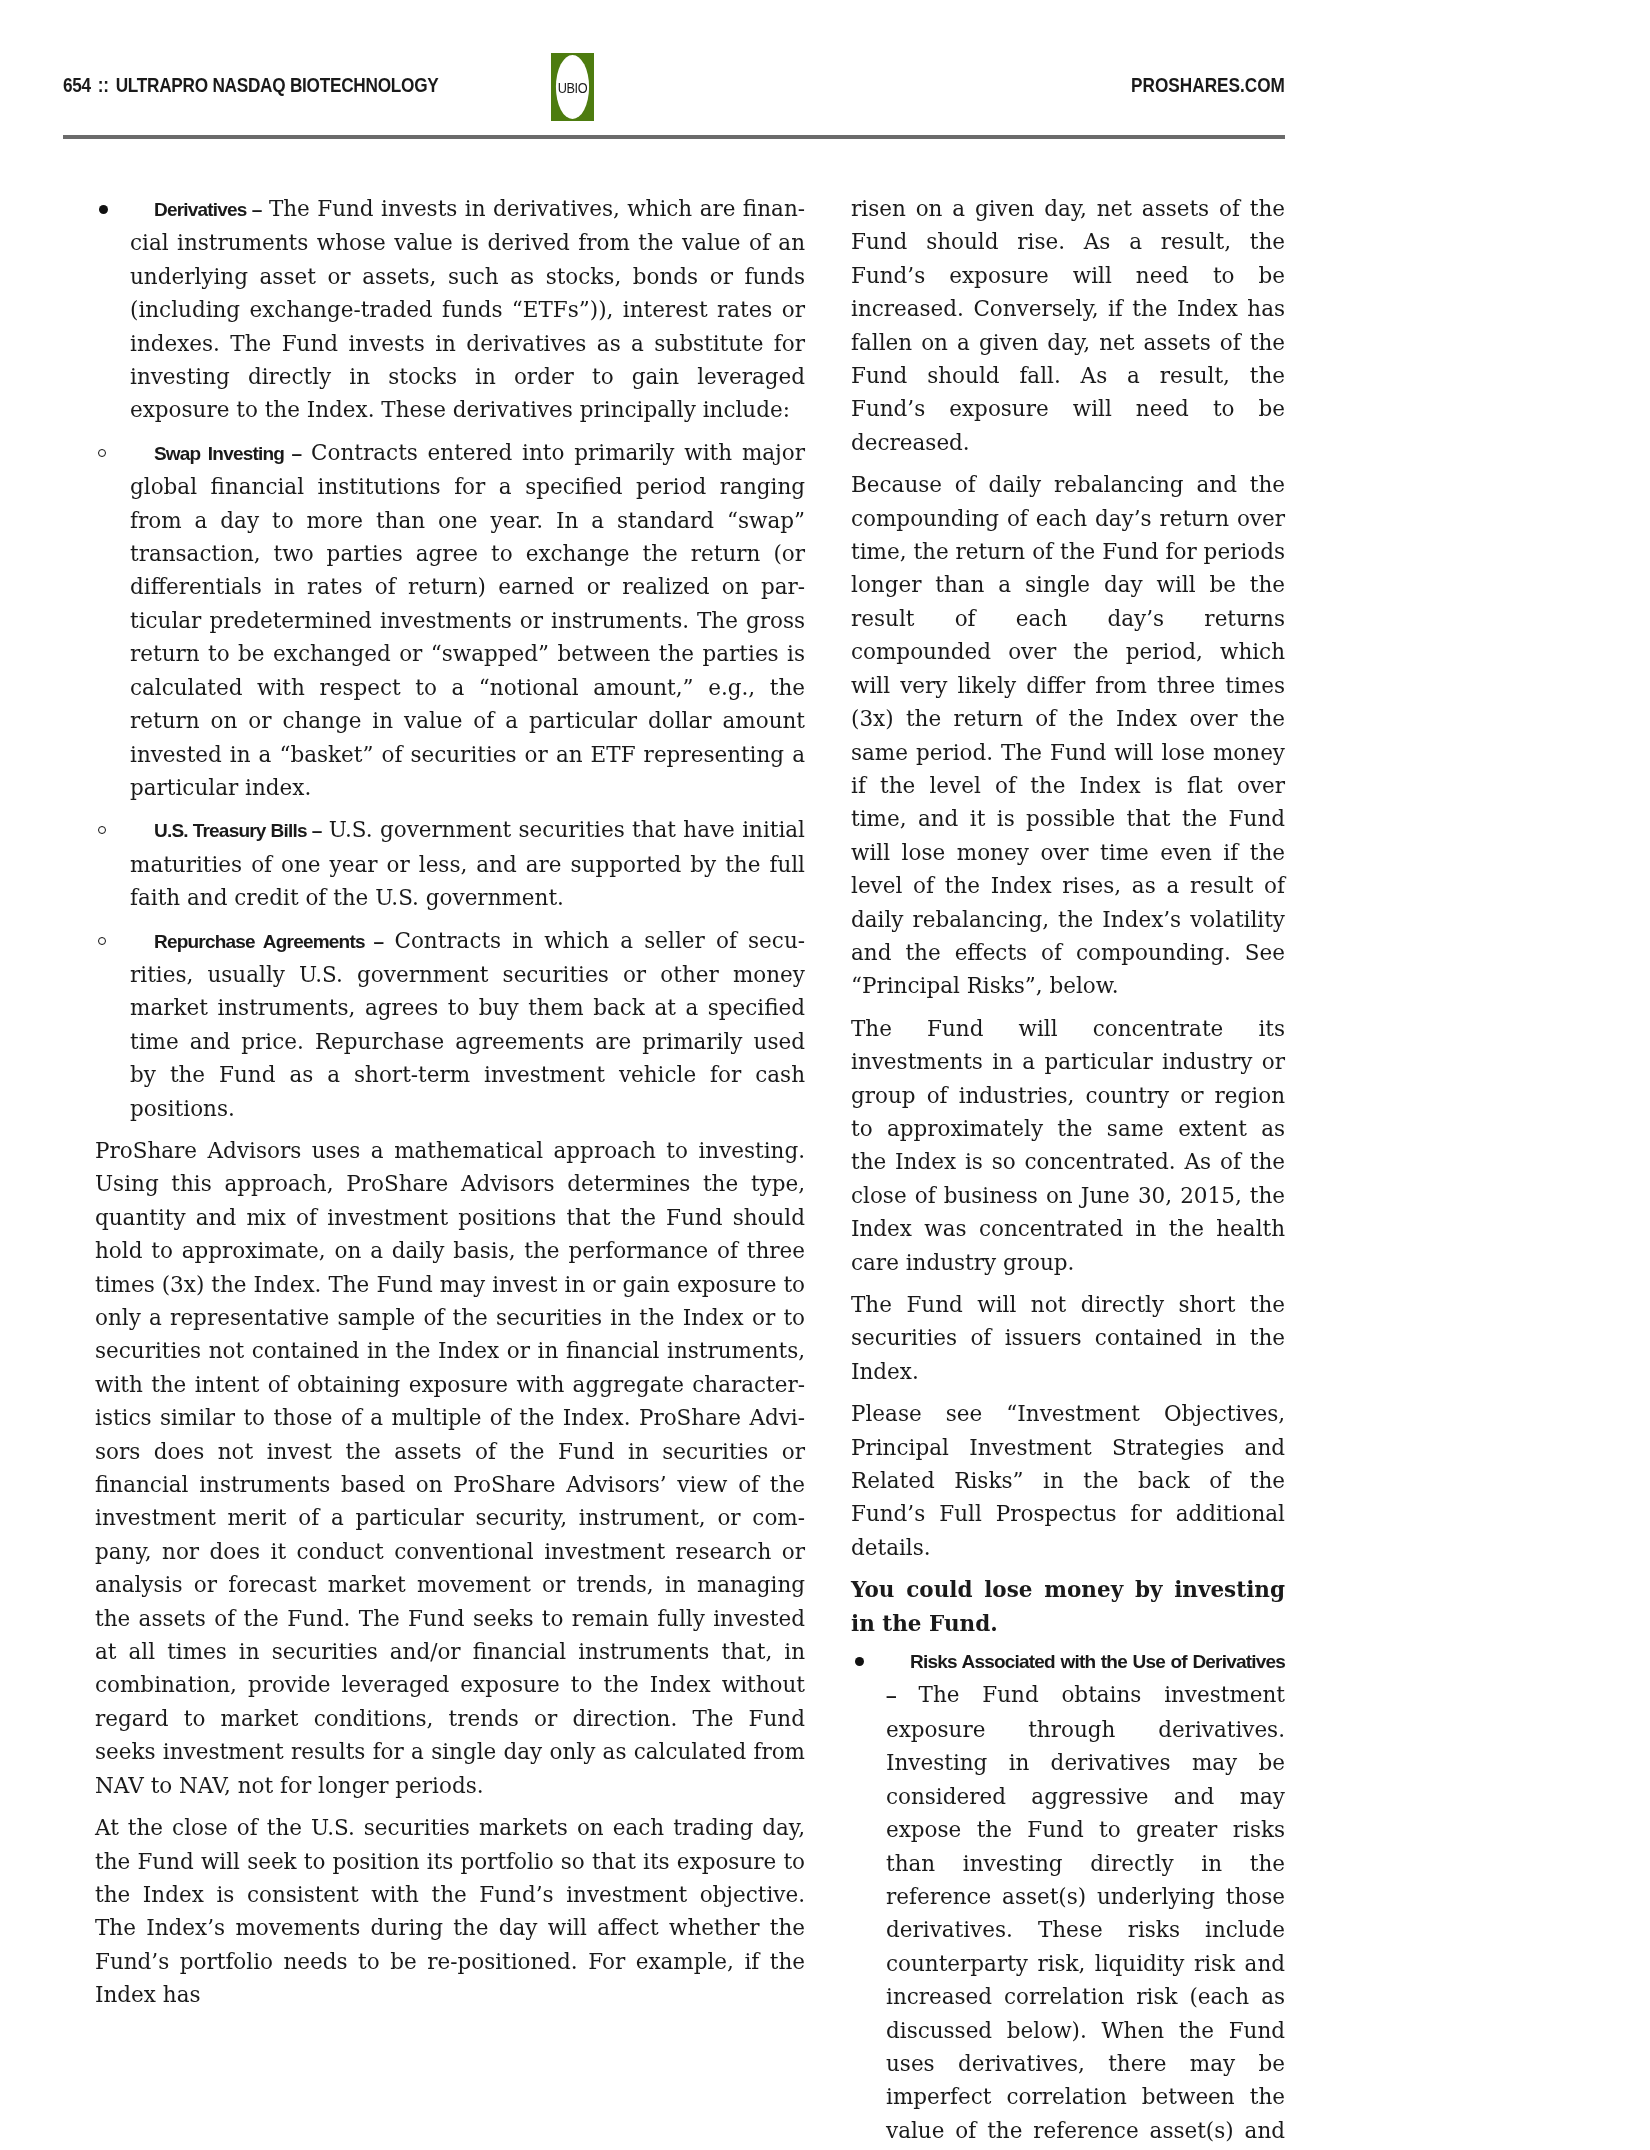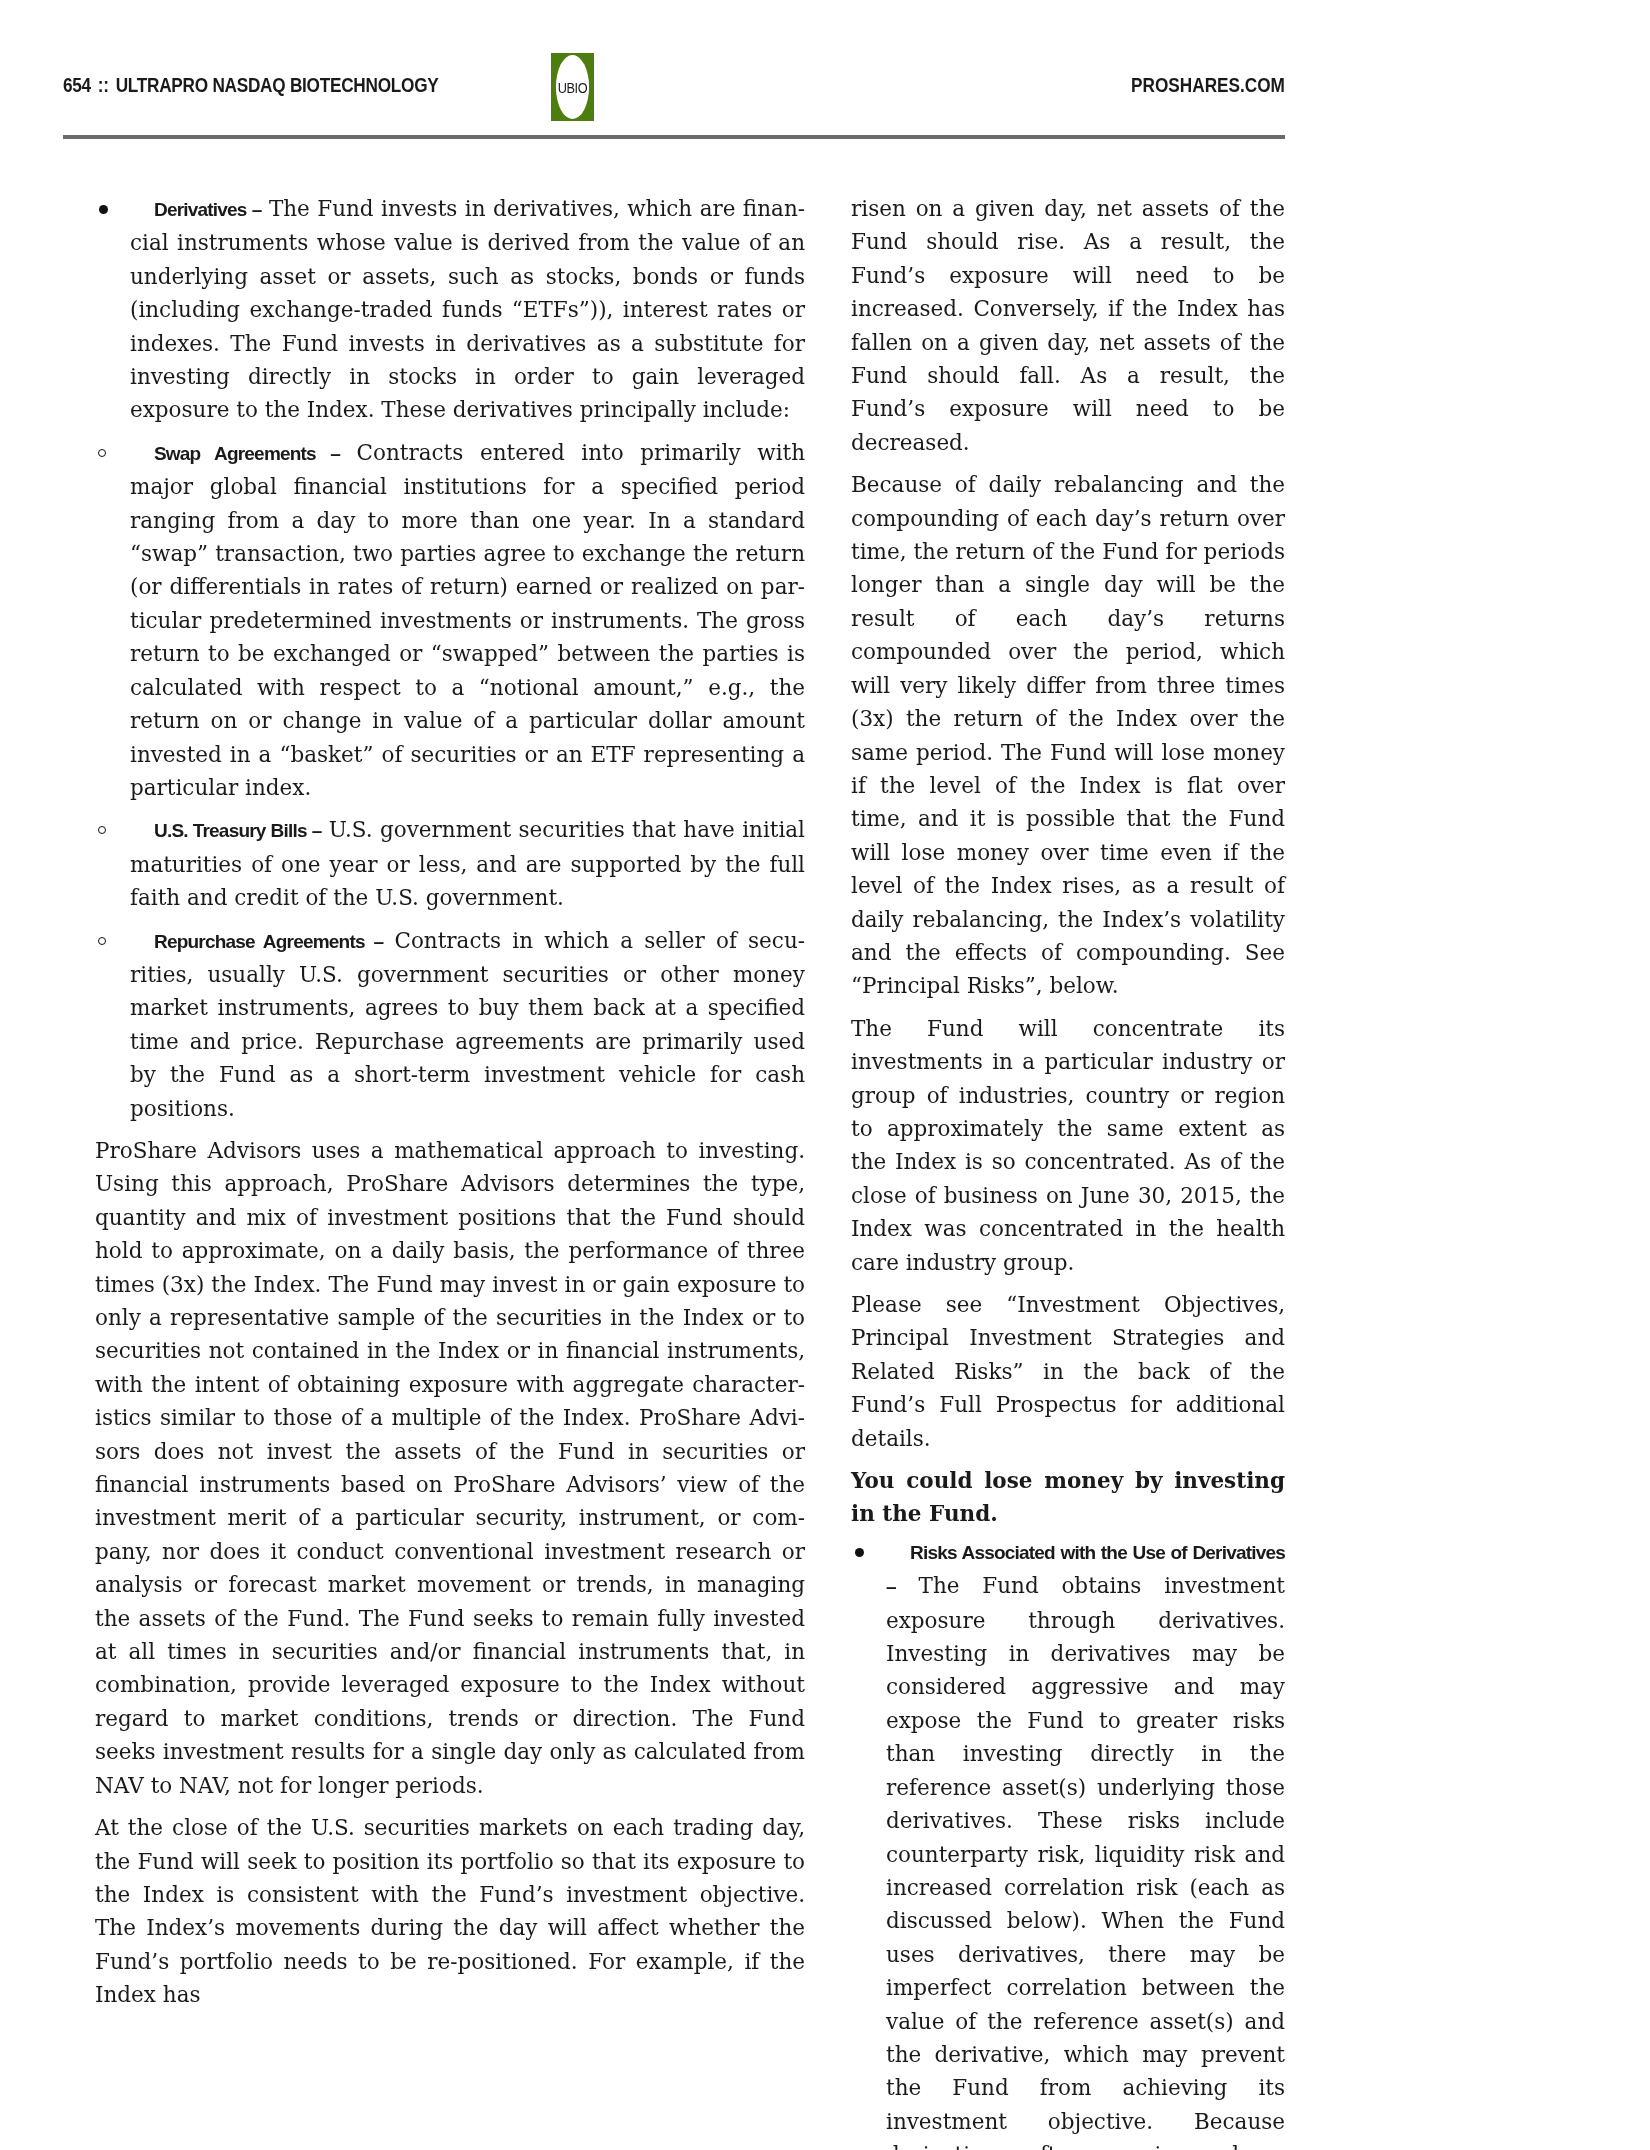--- a/index.html
+++ b/index.html
@@ -163,7 +163,7 @@
     <span>The Fund invests in derivatives, which are finan­cial instruments whose value is derived from the value of an underlying asset or assets, such as stocks, bonds or funds (including exchange-traded funds “ETFs”)), interest rates or indexes. The Fund invests in derivatives as a substitute for investing directly in stocks in order to gain leveraged exposure to the Index. These derivatives principally include:</span>
   </div>
   <div class="sub-bullet">
-    <span class="term">Swap Agreements –</span>
+    <span class="term">Swap Investing –</span>
     <span>Contracts entered into primarily with major global financial institutions for a specified period ranging from a day to more than one year. In a standard “swap” transaction, two parties agree to exchange the return (or differentials in rates of return) earned or realized on par­ticular predetermined investments or instruments. The gross return to be exchanged or “swapped” between the par­ties is calculated with respect to a “notional amount,” e.g., the return on or change in value of a particular dollar amount invested in a “basket” of securities or an ETF repre­senting a particular index.</span>
   </div>
   <div class="sub-bullet">

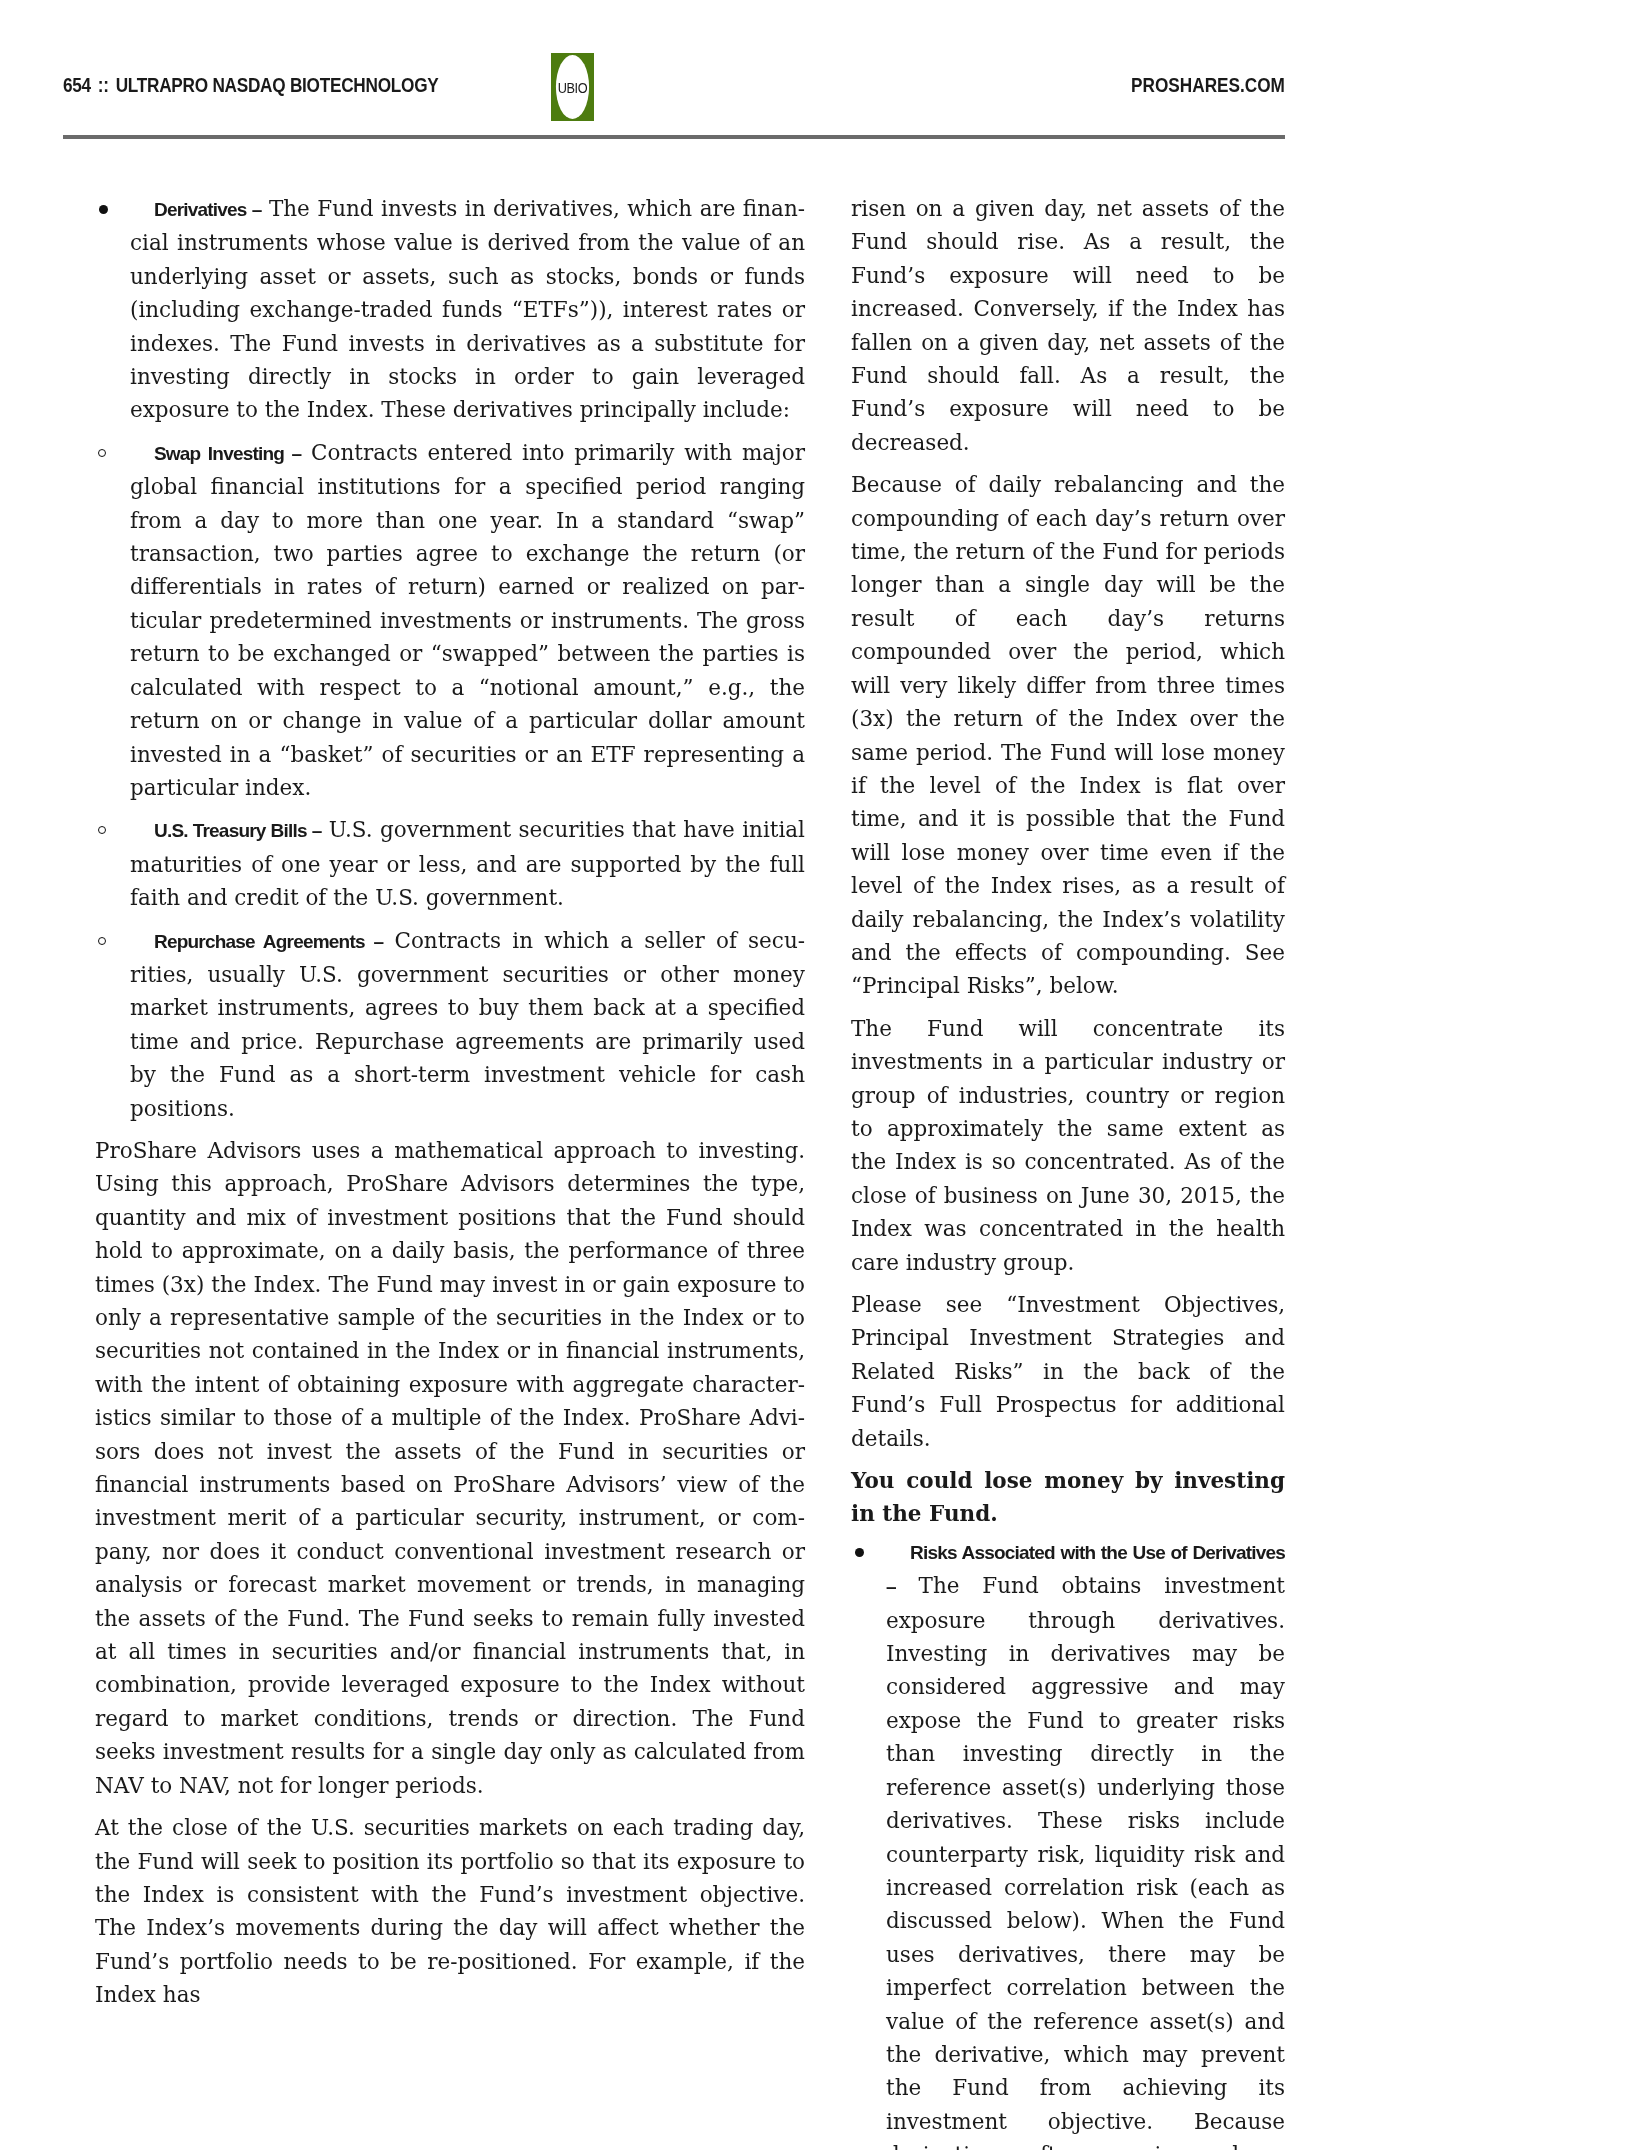--- a/index.html
+++ b/index.html
@@ -182,6 +182,7 @@
   <p>risen on a given day, net assets of the Fund should rise. As a result, the Fund’s exposure will need to be increased. Conversely, if the Index has fallen on a given day, net assets of the Fund should fall. As a result, the Fund’s exposure will need to be decreased.</p>
   <p class="bold-para">Because of daily rebalancing and the compounding of each day’s return over time, the return of the Fund for periods longer than a single day will be the result of each day’s returns compounded over the period, which will very likely differ from three times (3x) the return of the Index over the same period. The Fund will lose money if the level of the Index is flat over time, and it is possible that the Fund will lose money over time even if the level of the Index rises, as a result of daily rebalancing, the Index’s volatility and the effects of compounding. See “Principal Risks”, below.</p>
   <p>The Fund will concentrate its investments in a particular industry or group of industries, country or region to approximately the same extent as the Index is so concentrated. As of the close of business on June 30, 2015, the Index was concentrated in the health care industry group.</p>
+  <p>The Fund will not directly short the securities of issuers con­tained in the Index.</p>
   <p>Please see “Investment Objectives, Principal Investment Strat­egies and Related Risks” in the back of the Fund’s Full Prospectus for additional details.</p>
   <p class="lead-bold">You could lose money by investing in the Fund.</p>
   <div class="bullet">

